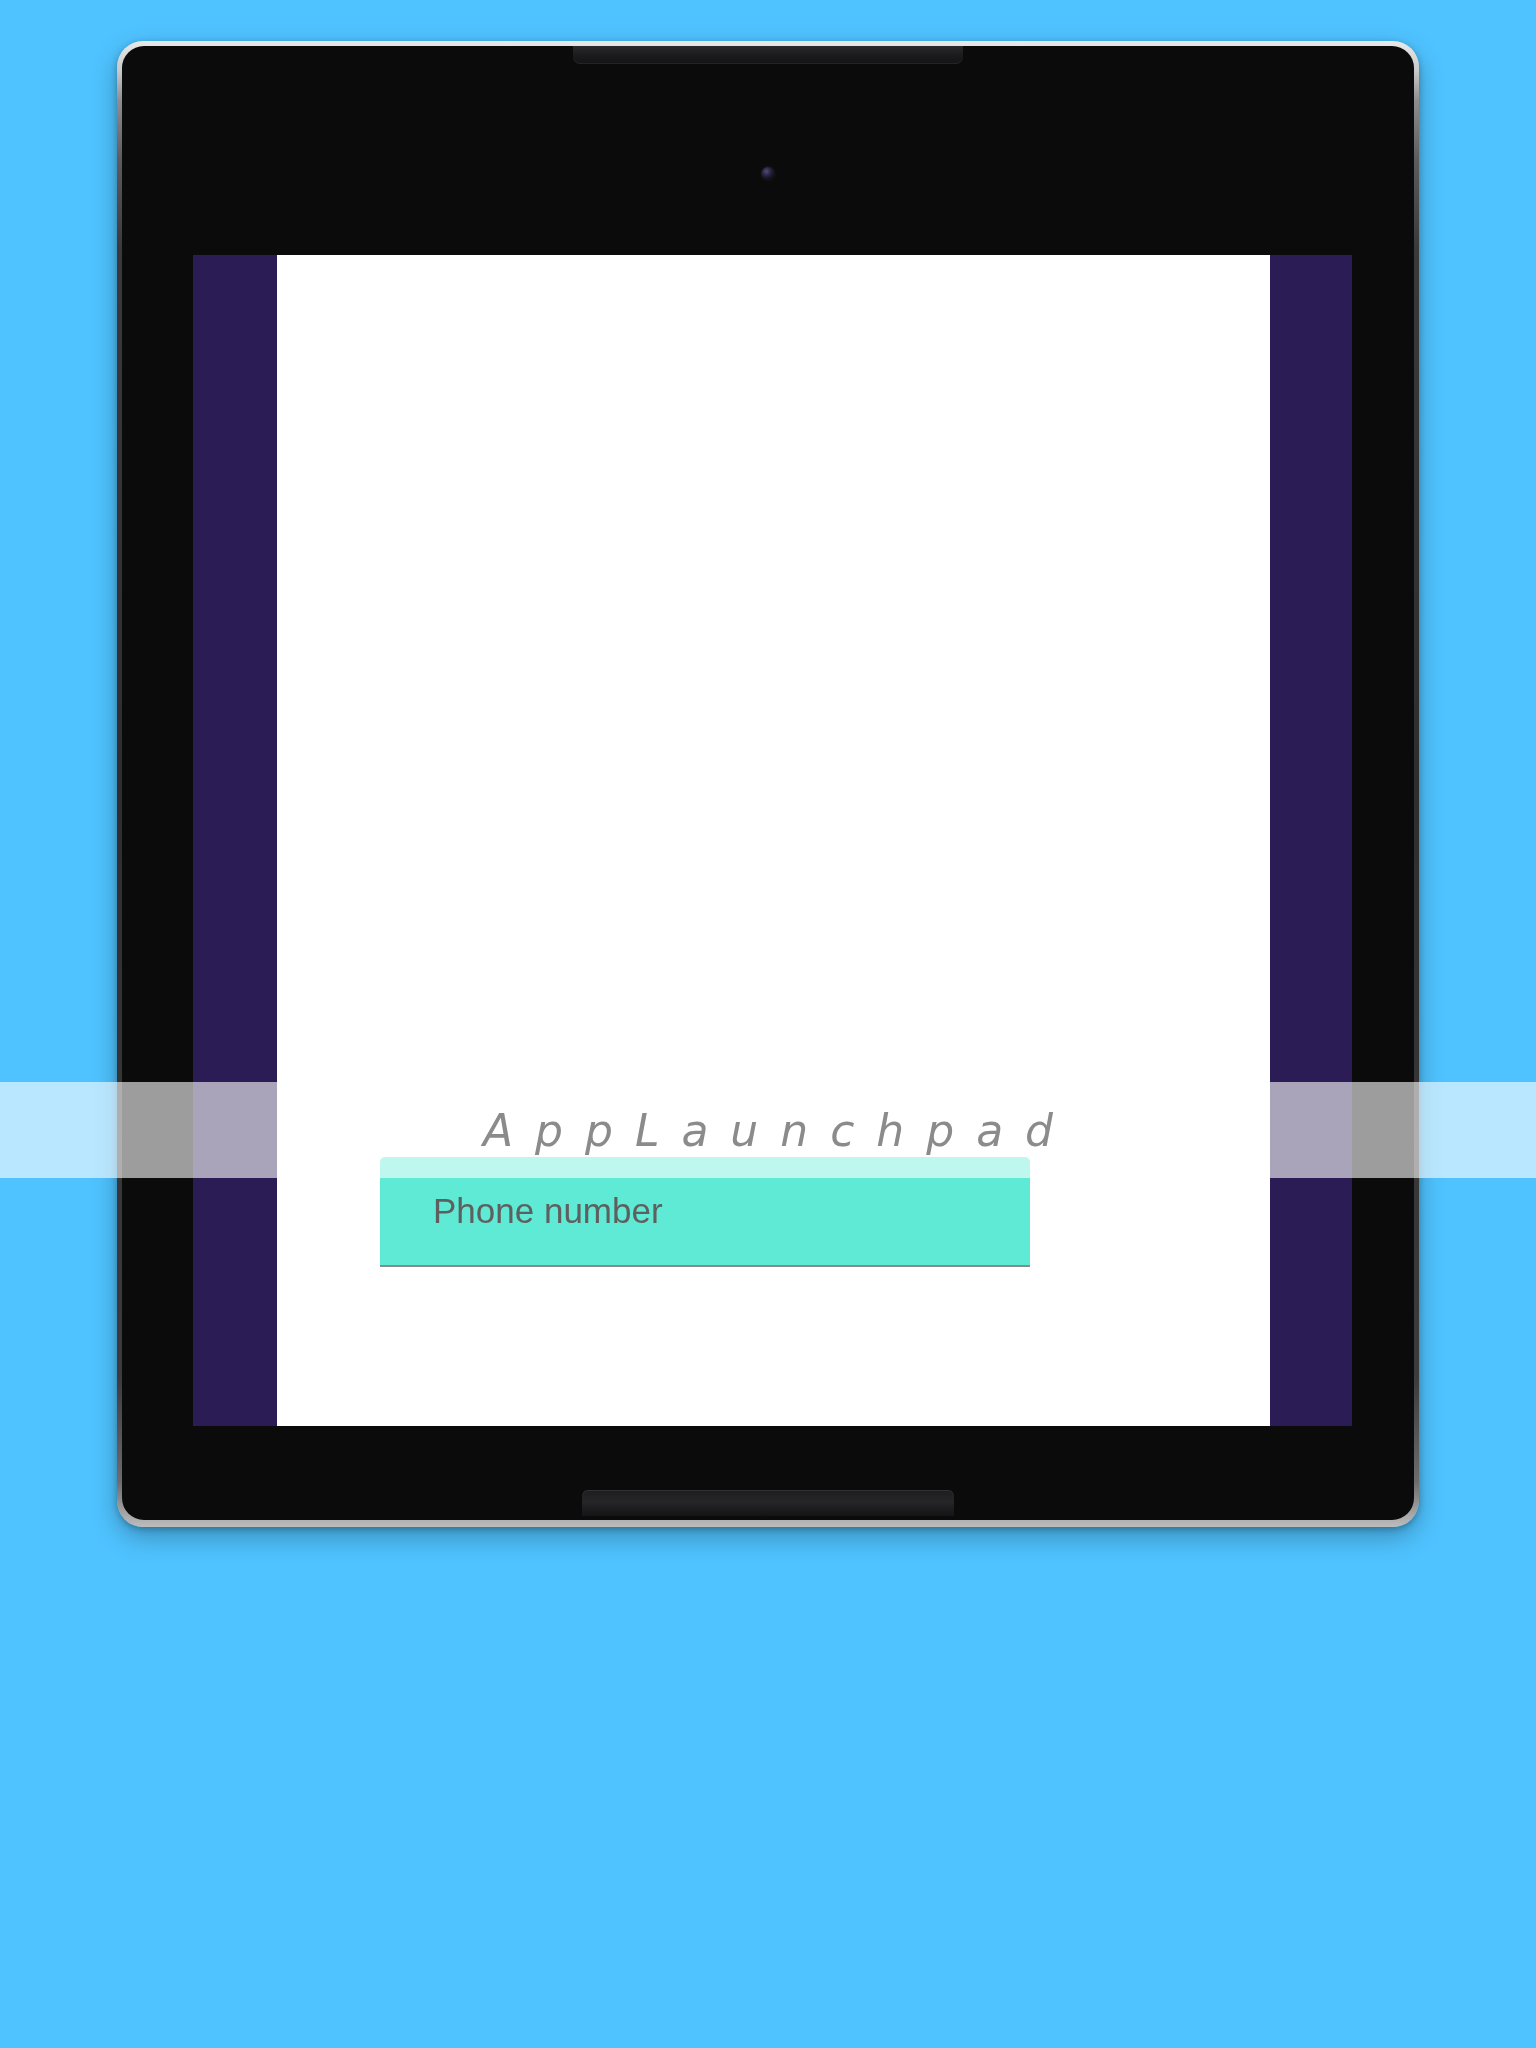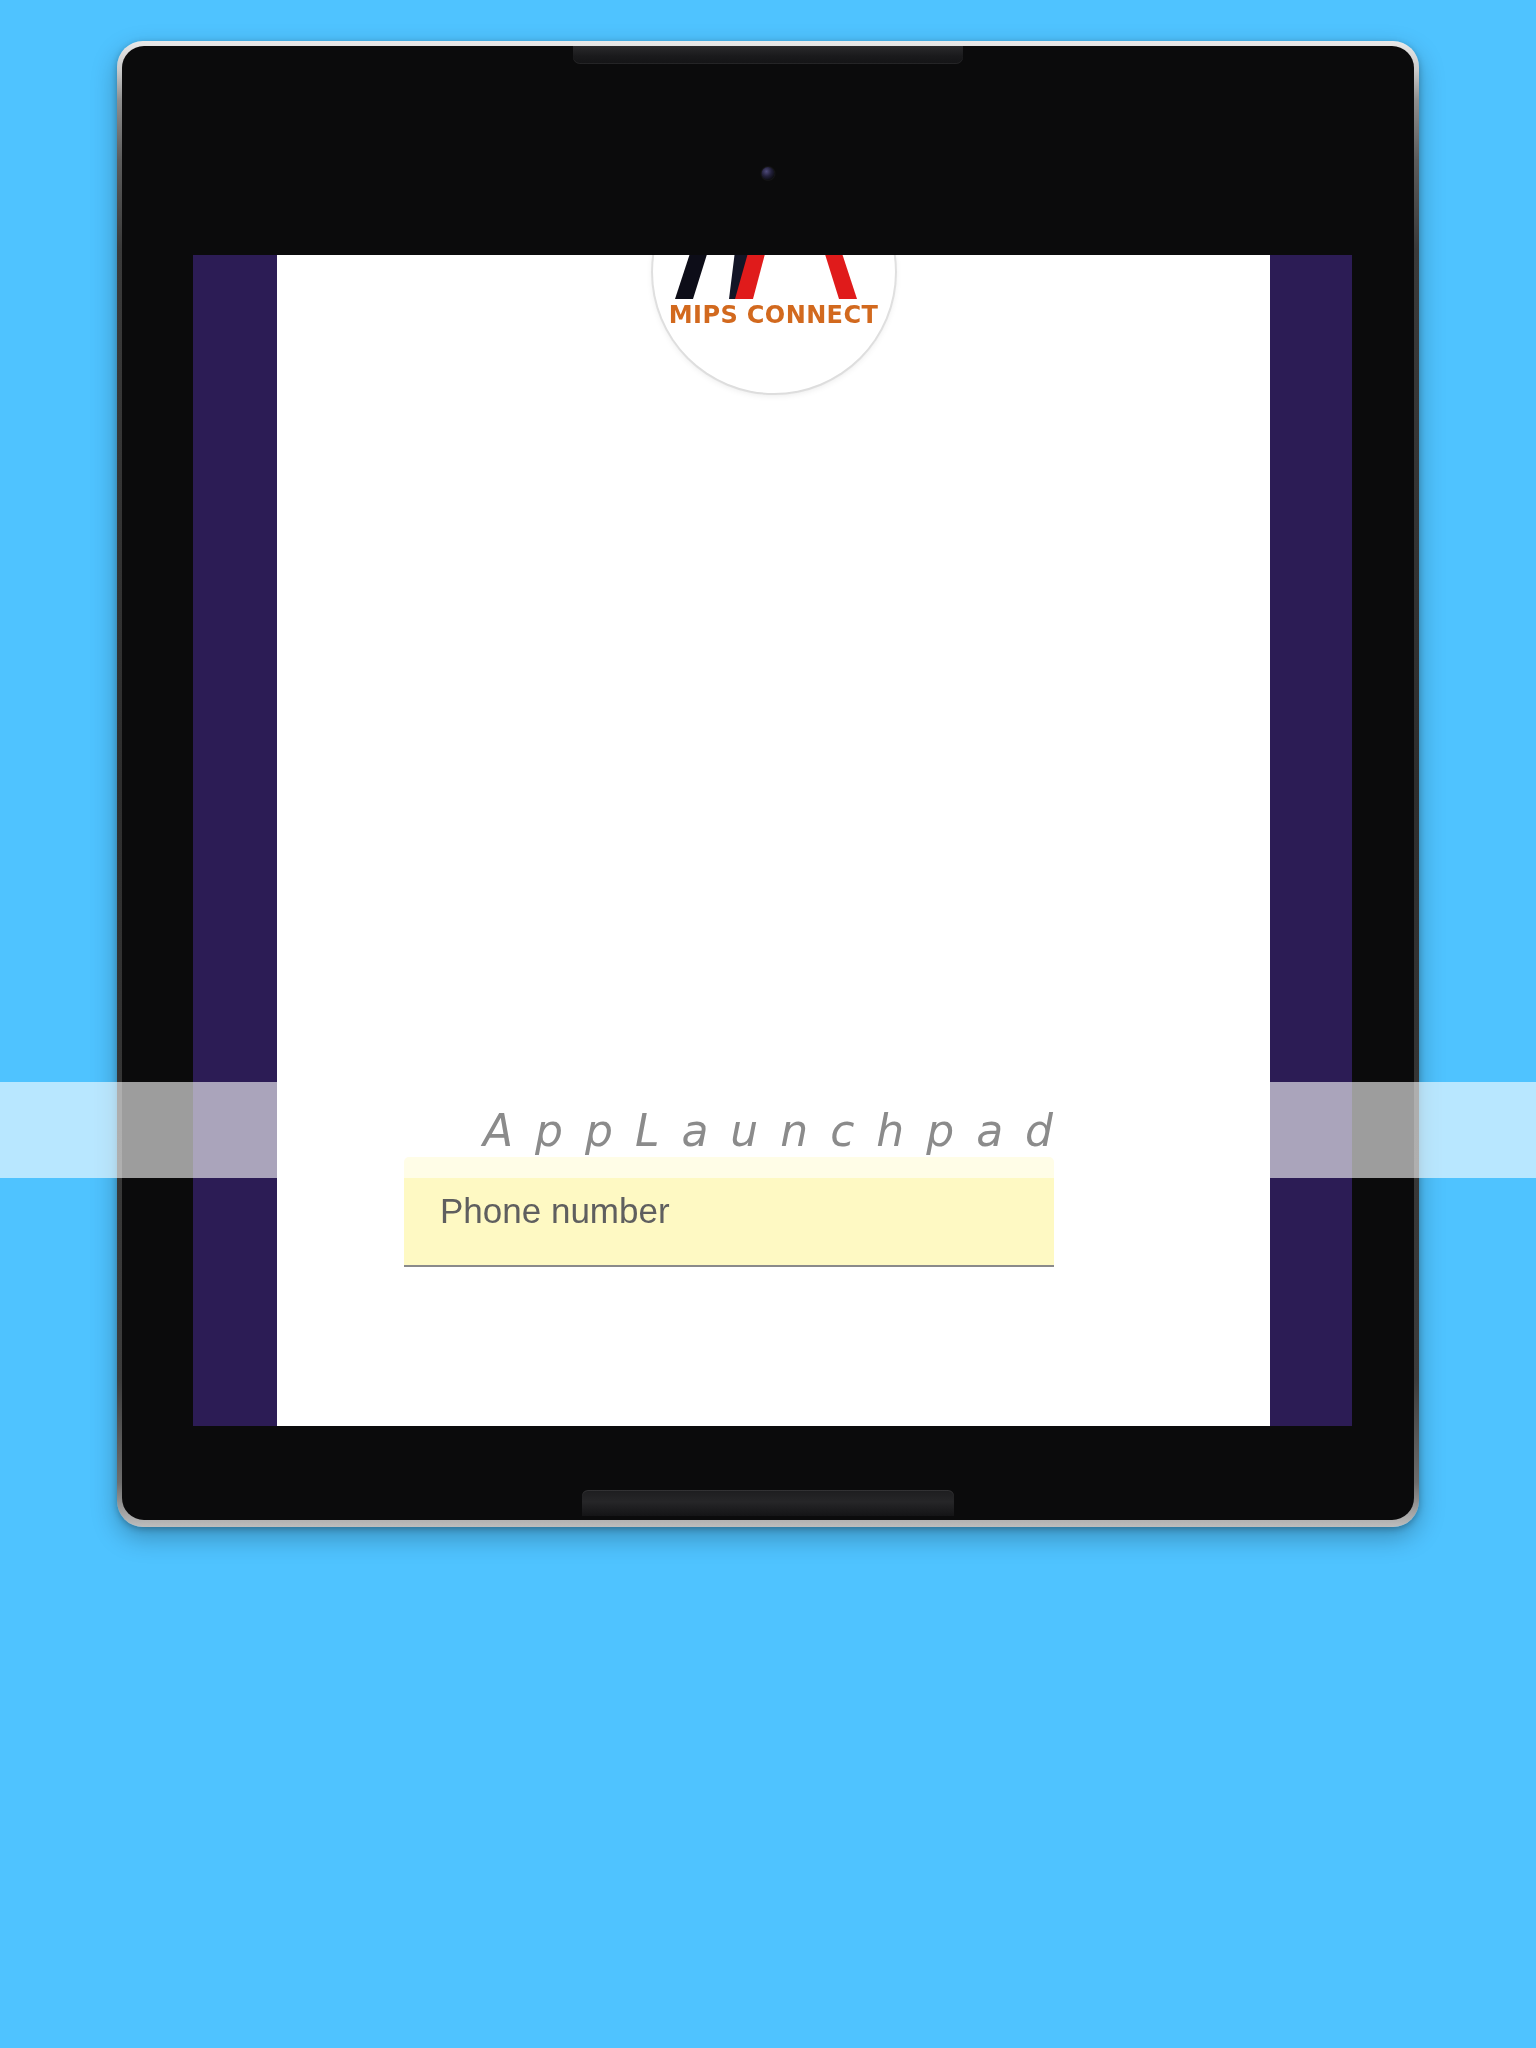--- a/index.html
+++ b/index.html
@@ -214,15 +214,6 @@
 
       <div id="app-content">
 
-        <div id="logo-badge">
-          <svg id="logo-mark" viewBox="0 0 206 128">
-            <polygon points="46,0 62,0 22,128 4,128" fill="#0d0d18"></polygon>
-            <polygon points="74,0 90,0 75,128 58,128" fill="#131526"></polygon>
-            <polygon points="100,0 116,0 82,128 64,128" fill="#e01b1b"></polygon>
-            <polygon points="128,0 144,0 186,128 168,128" fill="#e01b1b"></polygon>
-          </svg>
-          <div id="logo-word">MIPS CONNECT</div>
-        </div>
 
         <div id="field-wrap">
           <input id="phone-field" type="tel" placeholder="Phone number" style="">

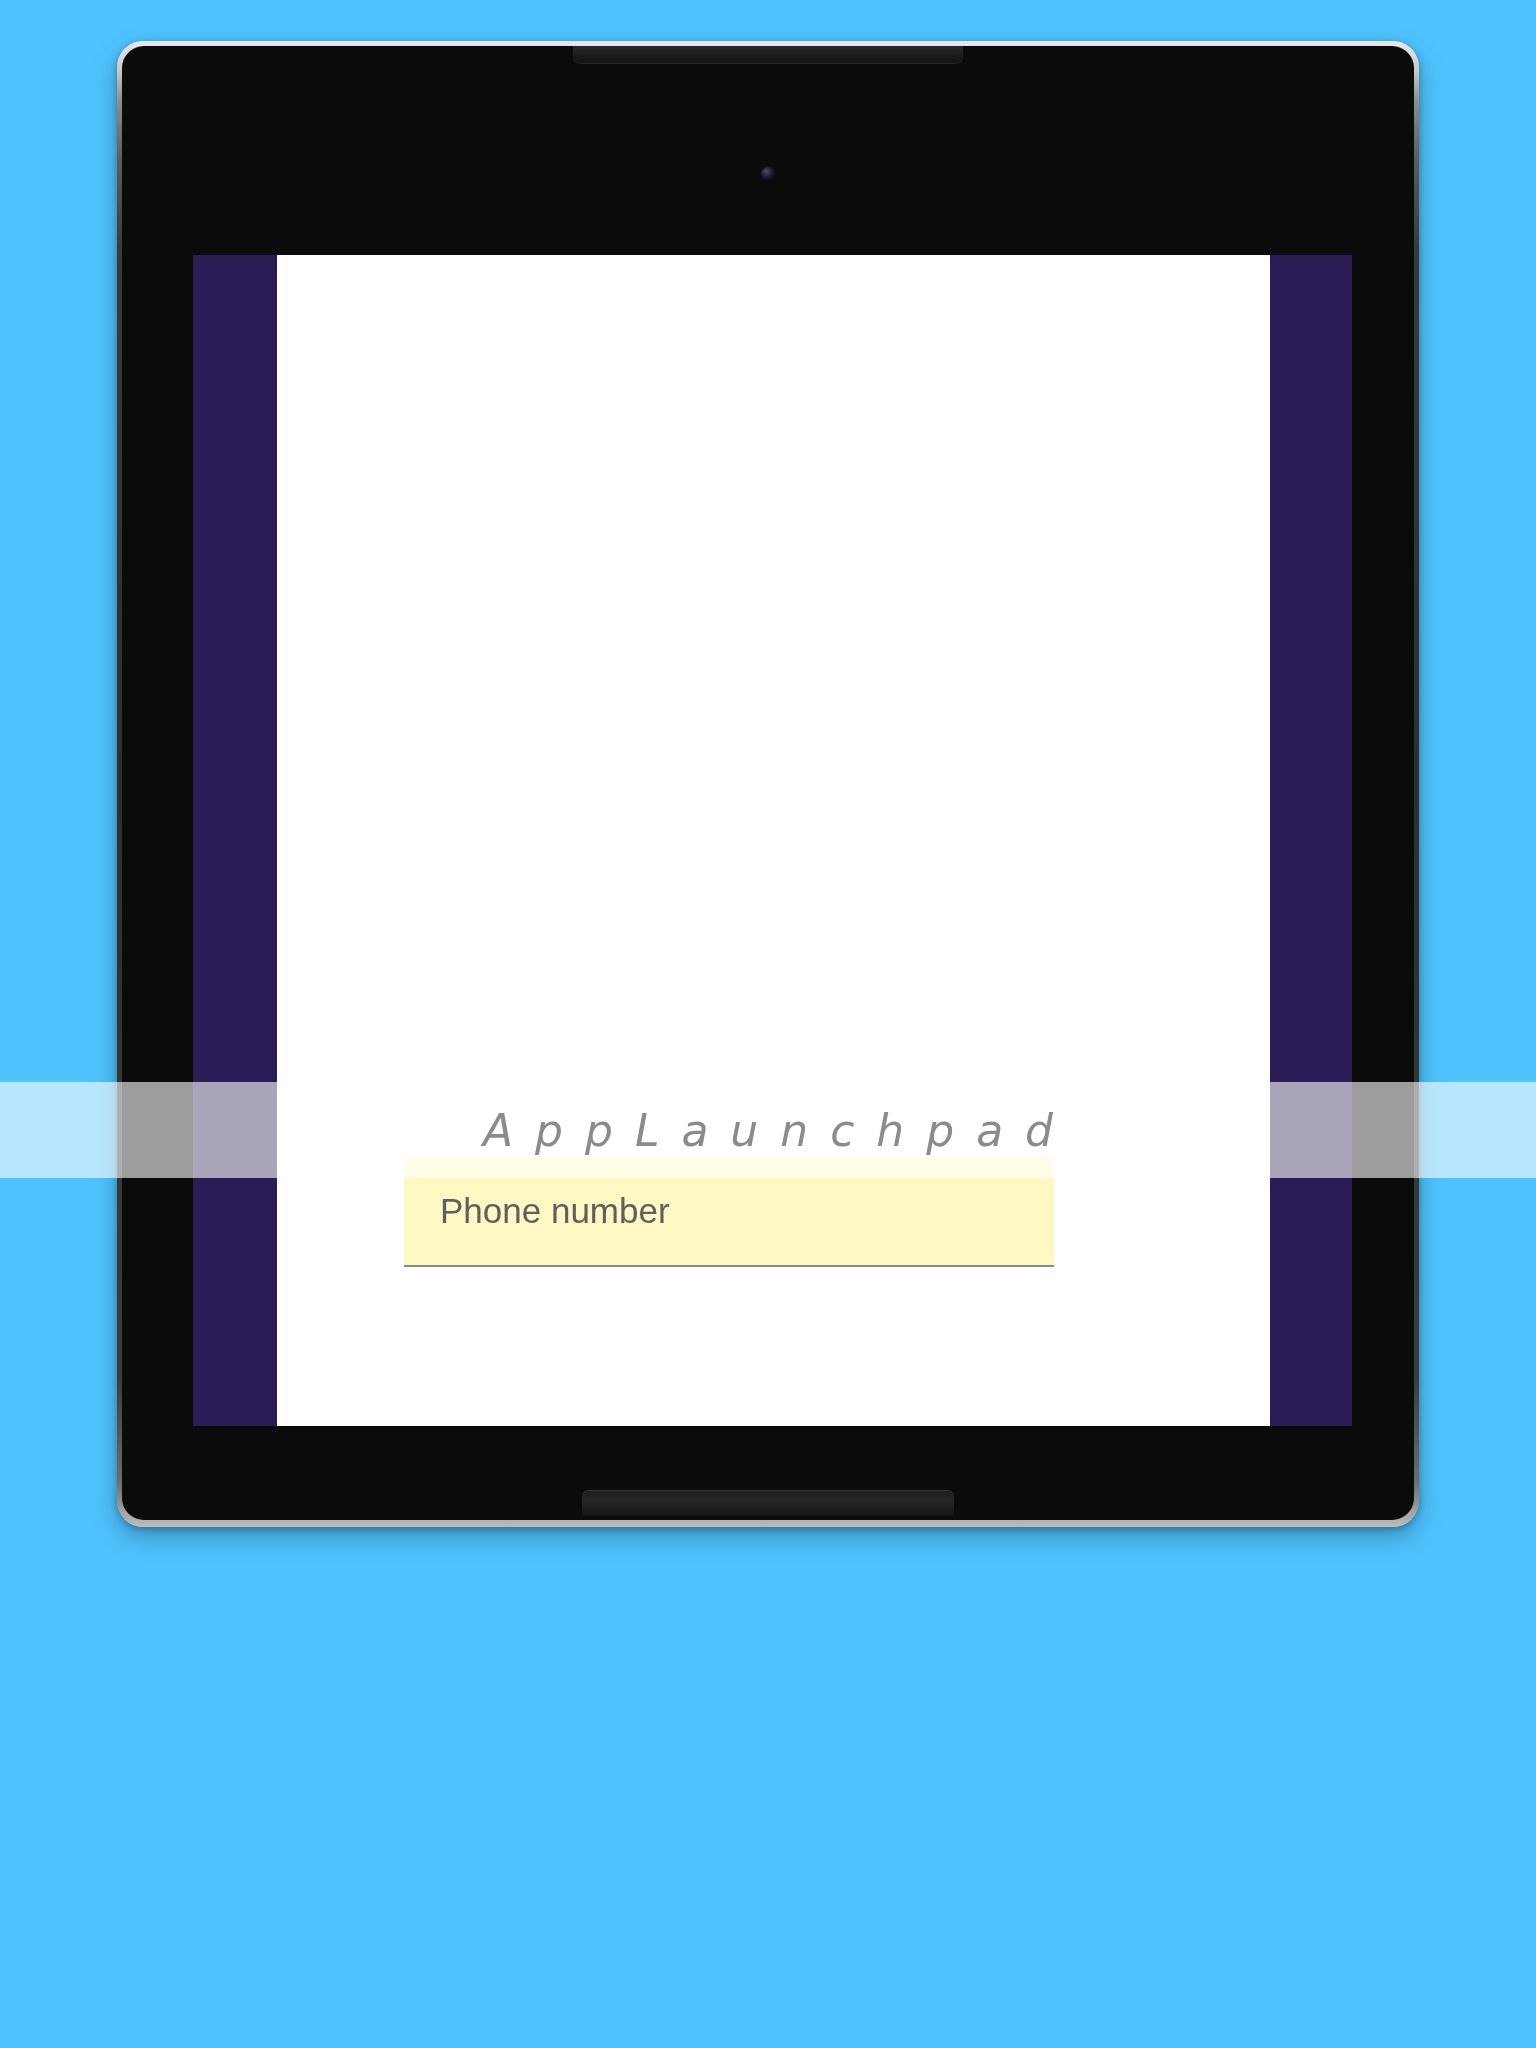--- a/index.html
+++ b/index.html
@@ -158,17 +158,16 @@
     width: 650px;
     height: 110px;
     box-sizing: border-box;
-    background: #fef9c3;
+    background: #5eead4;
     border: none;
     border-top-left-radius: 5px;
     border-top-right-radius: 5px;
     border-bottom: 2px solid #8a8a8a;
-    padding: 0 36px;
+    padding: 0 53px;
     font-family: "Liberation Sans", sans-serif;
     font-size: 35px;
     color: #4a4a4a;
     outline: none;
-    margin-left: 24px;
   }
   #phone-field::placeholder {
     color: #5f5f5f;

